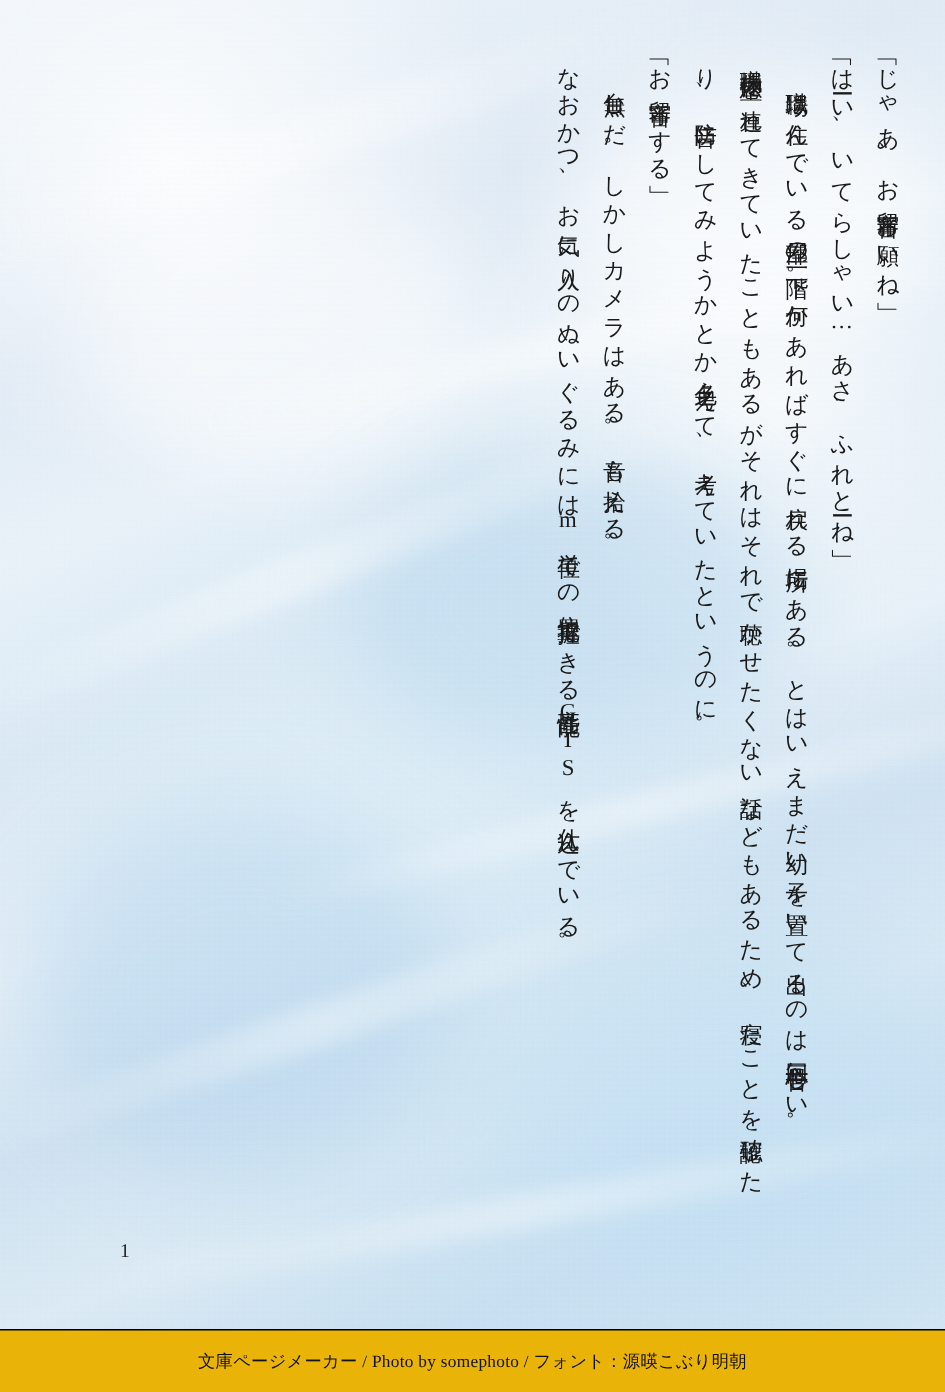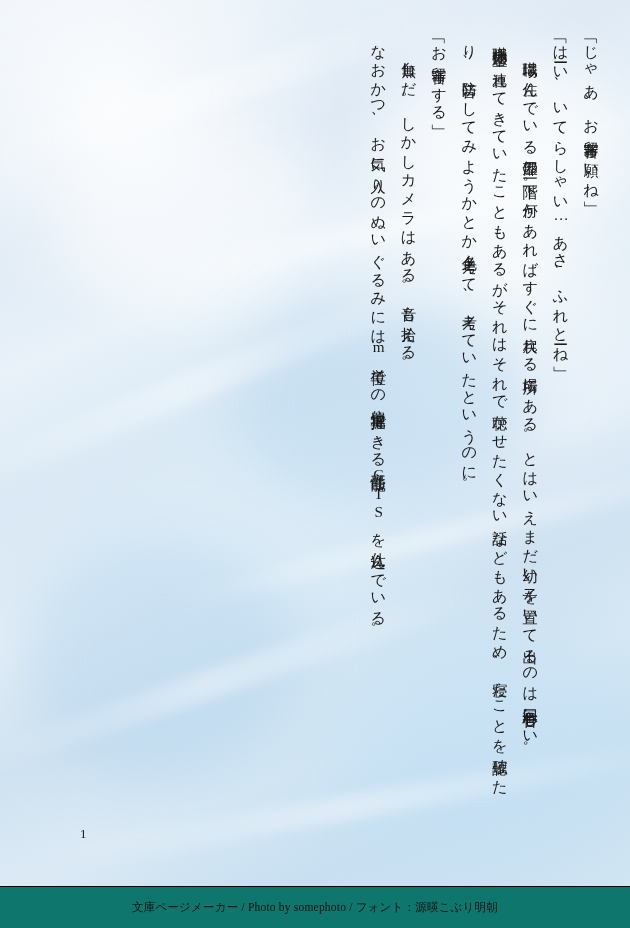--- a/index.html
+++ b/index.html
@@ -127,7 +127,7 @@
     top: 886px;
     width: 630px;
     height: 42px;
-    background: #0f766e;
+    background: #eab308;
   }
   #footer .rule {
     position: absolute;

